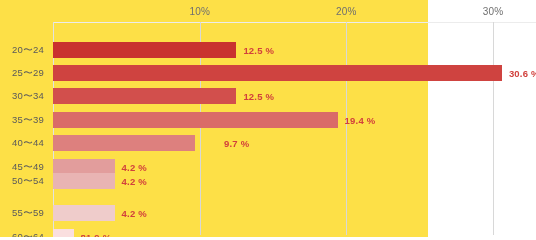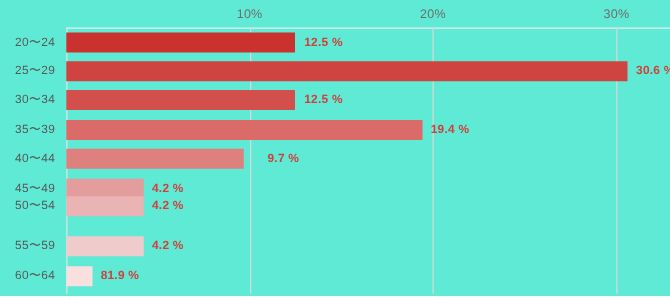--- a/index.html
+++ b/index.html
@@ -9,7 +9,7 @@
     font-family:"Liberation Sans","DejaVu Sans",sans-serif;
     overflow:hidden;
   }
-  #chart-root{position:relative;width:536px;height:237px;background:#5eead4;}
+  #chart-root{position:relative;width:428px;height:237px;background:#fde047;}
 
   
   .plot{position:absolute;left:0;top:0;width:536px;height:237px;}

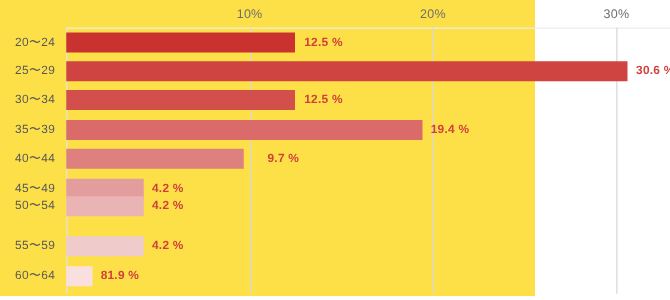--- a/index.html
+++ b/index.html
@@ -49,6 +49,7 @@
     left:0;
     height:23px;
     width:536px;
+    margin-top:16px;
   }
   .cat-label{
     position:absolute;

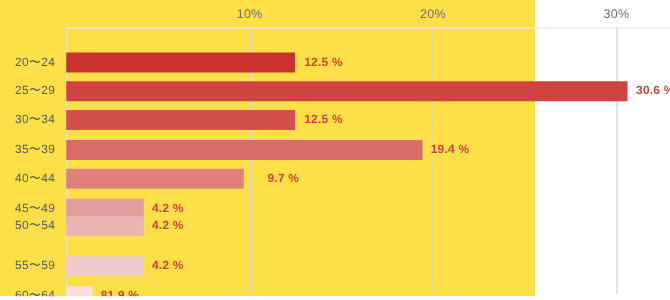--- a/index.html
+++ b/index.html
@@ -122,7 +122,7 @@
         <div class="row" style="top: 115.6px; text-align: right;">
           <div class="cat-label">40〜44</div>
           <div class="bar" style="width: 142.299px; background: rgb(221, 128, 126);"></div>
-          <div class="val-label" style="left: 214px;">9.7 %</div>
+          <div class="val-label" style="left: 200px; padding-left: 24px;">9.7 %</div>
         </div>
         <div class="row" style="top: 139px;">
           <div class="cat-label">45〜49</div>

